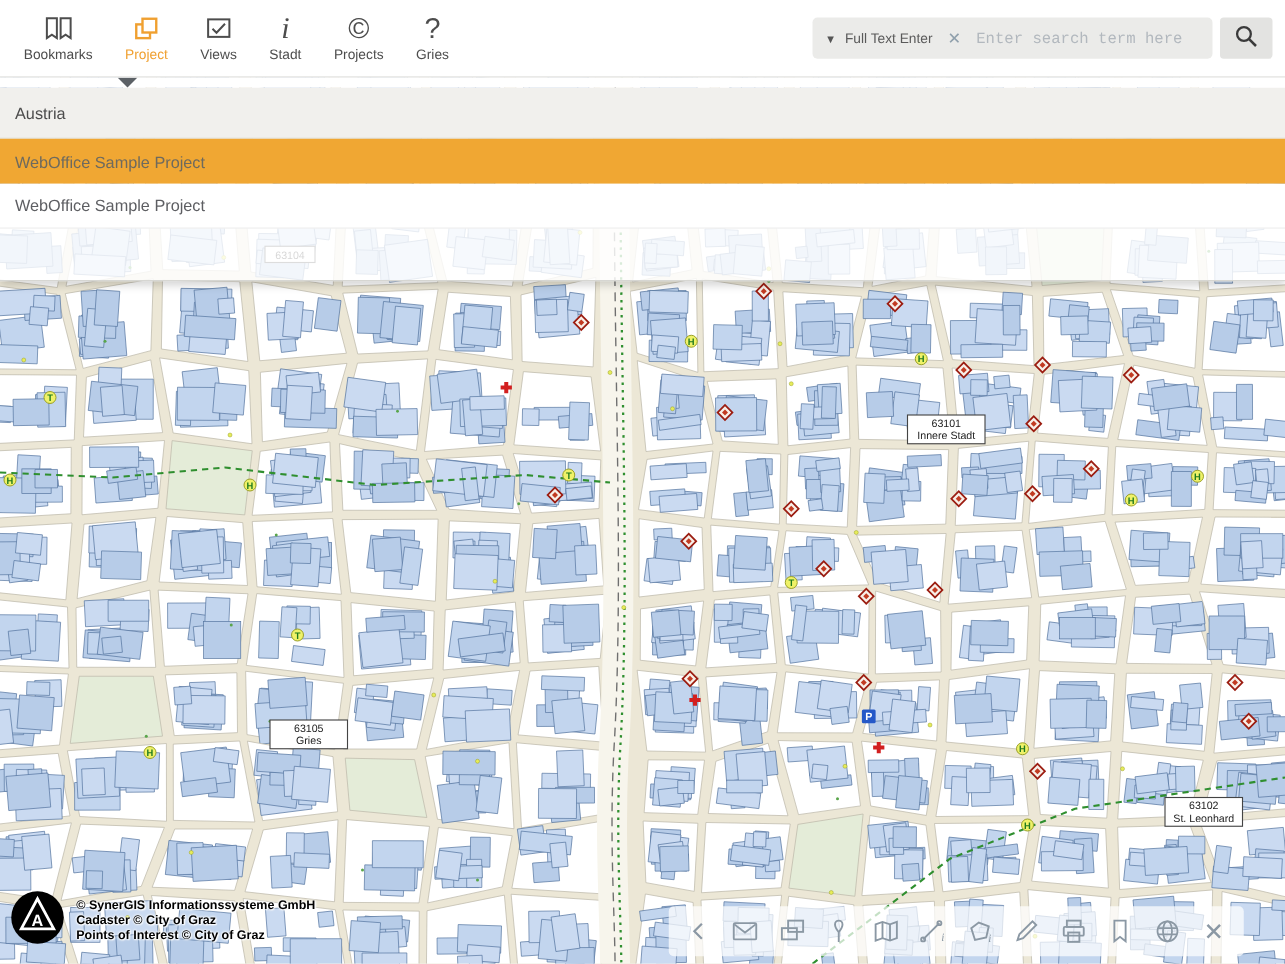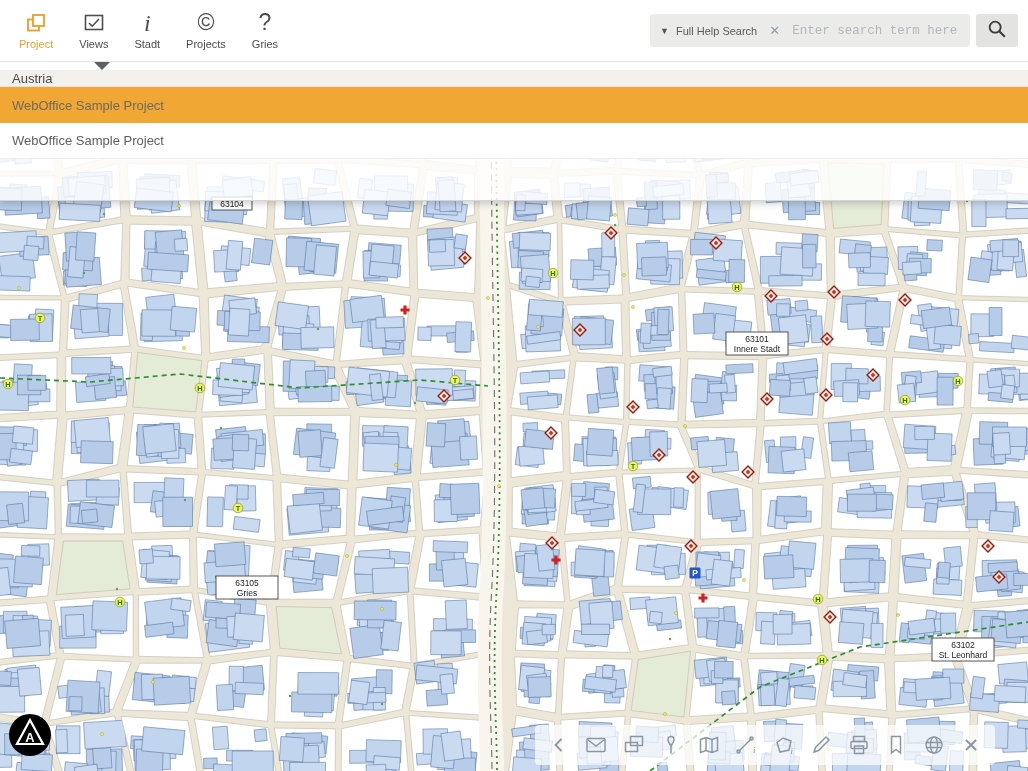--- a/index.html
+++ b/index.html
@@ -1808,7 +1808,7 @@
     <div class="search-wrap">
       <div class="search-box">
         <span class="chev">▼</span>
-        <span class="search-mode">Full Help Search</span>
+        <span class="search-mode">Full Text Enter</span>
         <span class="clear-x">✕</span>
         <input type="text" placeholder="Enter search term here" style="">
       </div>

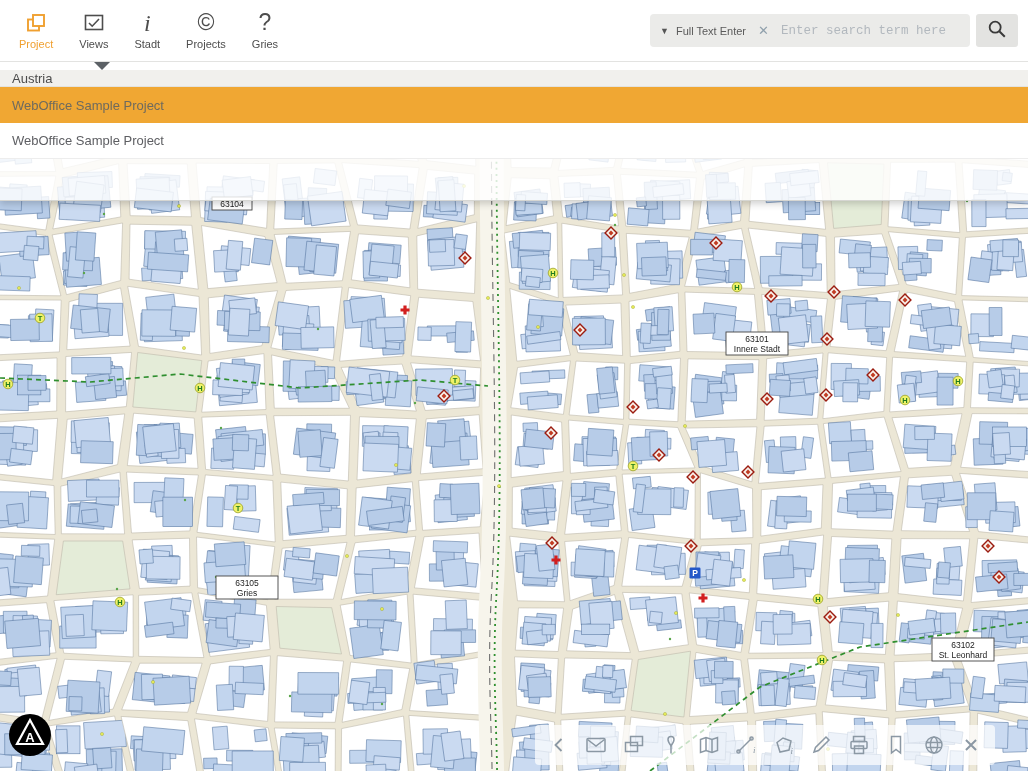--- a/index.html
+++ b/index.html
@@ -1768,6 +1768,15 @@
 
   <header>
     <div class="tb-items" id="tb-items">
+        <button class="tb-item">
+          <span class="ticon">
+            <svg width="26" height="24" viewBox="0 0 26 24" fill="none" stroke="currentColor" stroke-width="1.6">
+              <path d="M3.5 3.5h8v16l-4-2.8-4 2.8z"></path>
+              <path d="M14.5 3.5h8v16l-4-2.8-4 2.8z"></path>
+            </svg>
+          </span>
+          <span class="tlabel">Bookmarks</span>
+        </button>
         <button class="tb-item active">
           <span class="ticon">
             <svg width="24" height="24" viewBox="0 0 24 24" fill="none" stroke="currentColor" stroke-width="1.9">

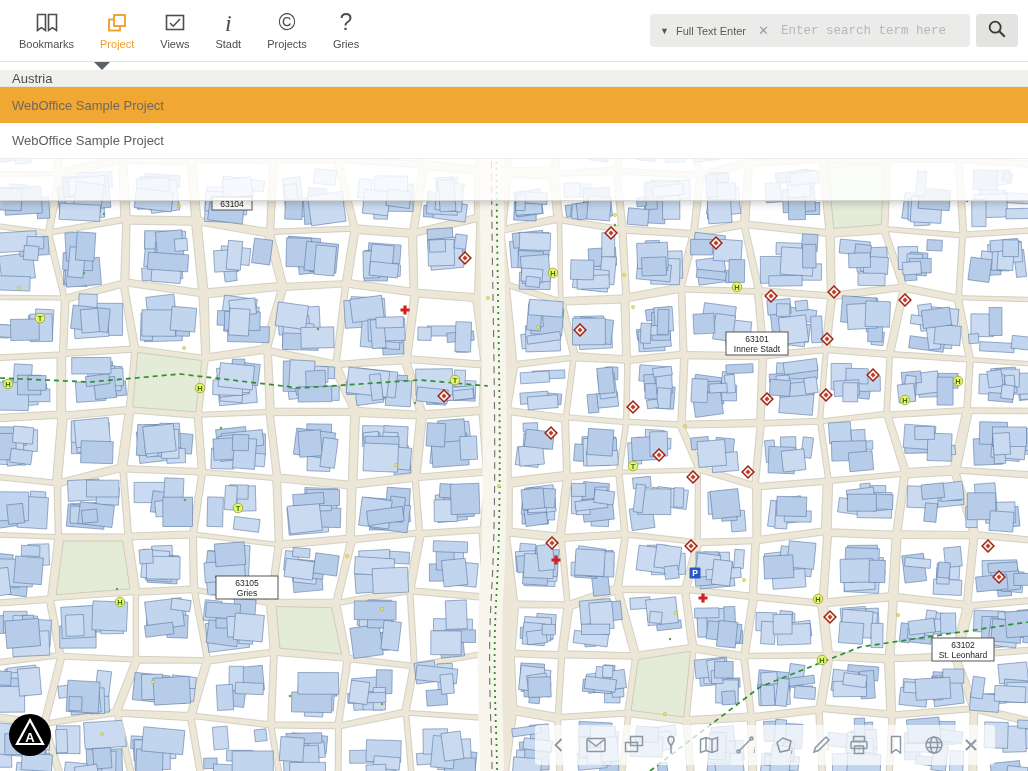--- a/index.html
+++ b/index.html
@@ -33,7 +33,7 @@
   .dd-gap{height:8px;background:#fff;position:relative}
   .dd-pointer{position:absolute;left:94px;top:0;width:0;height:0;border-left:8px solid transparent;border-right:8px solid transparent;border-top:8px solid #5c6166}
   .dd-row{display:flex;align-items:center;padding-left:12px;font-size:13px;cursor:pointer}
-  .dd-row.group{height:17px;background:#f1f0ed;color:#4c4c4c;border-bottom:1px solid #e3e3e0}
+  .dd-row.group{height:41px;background:#f1f0ed;color:#4c4c4c;border-bottom:1px solid #e3e3e0}
   .dd-row.selected{height:36px;background:#f0a733;color:#6e6a5e}
   .dd-row.normal{height:36px;background:#fff;color:#5d5e62;border-bottom:1px solid #ededed}
   .dd-footer{height:42px;background:rgba(255,255,255,.82);border-bottom:1px solid #d6d6d2}

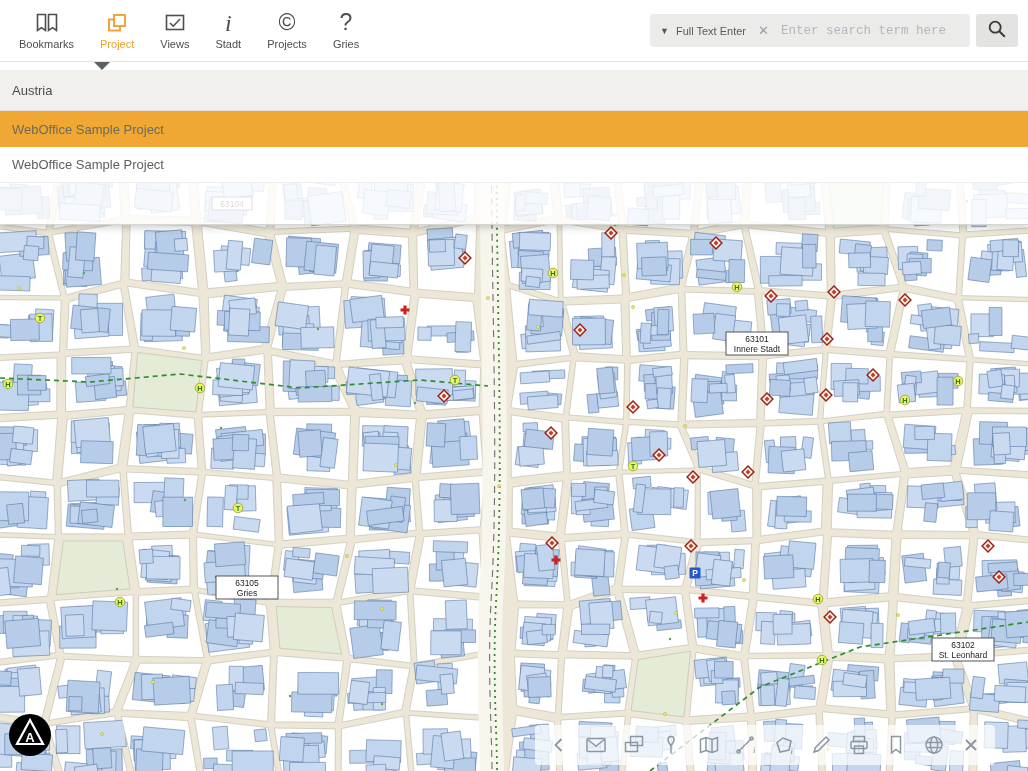--- a/index.html
+++ b/index.html
@@ -1852,6 +1852,11 @@
         <text x="22" y="29" text-anchor="middle" font-size="13" font-weight="bold" fill="#fff" font-family="Liberation Sans, sans-serif">A</text>
       </svg>
     </span>
+    <div class="attr-text" id="attr-lines">
+        <div>© SynerGIS Informationssysteme GmbH</div>
+        <div>Cadaster © City of Graz</div>
+        <div>Points of Interest © City of Graz</div>
+      </div>
   </div>
 
   <div id="bottom-toolbar">

